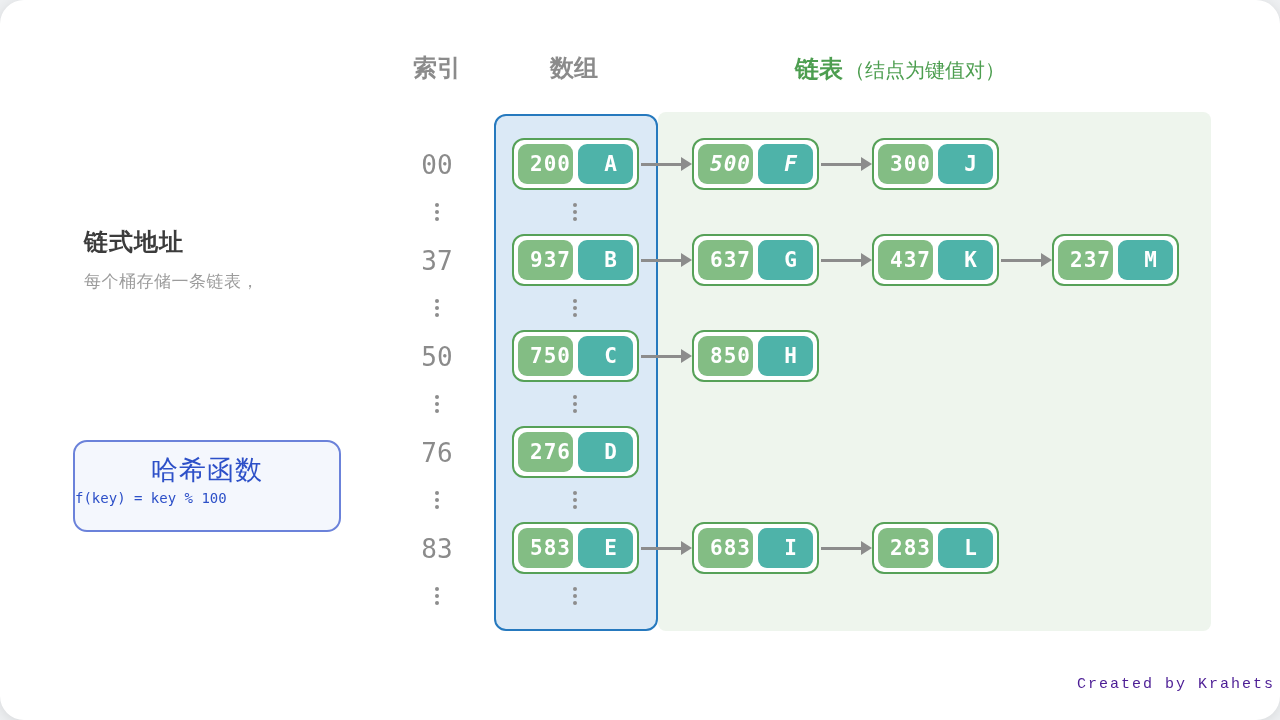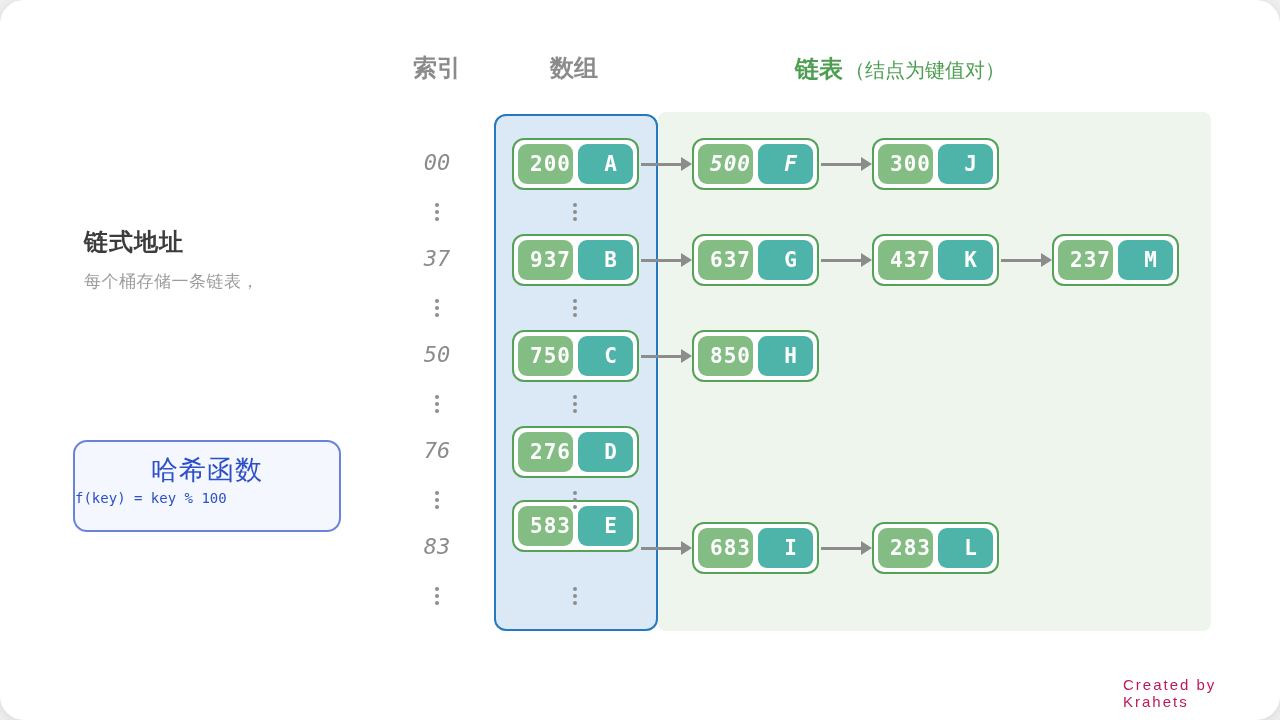--- a/index.html
+++ b/index.html
@@ -33,7 +33,7 @@
 
   
   .index-label { width:64px; text-align:center; font-family:"DejaVu Sans Mono", monospace;
-                 font-size:22px; color:#8b8b8b;font-style:italic; }
+                 font-size:26px; color:#8b8b8b; }
 
   
   .dots { display:flex; flex-direction:column; align-items:center; gap:3px; }

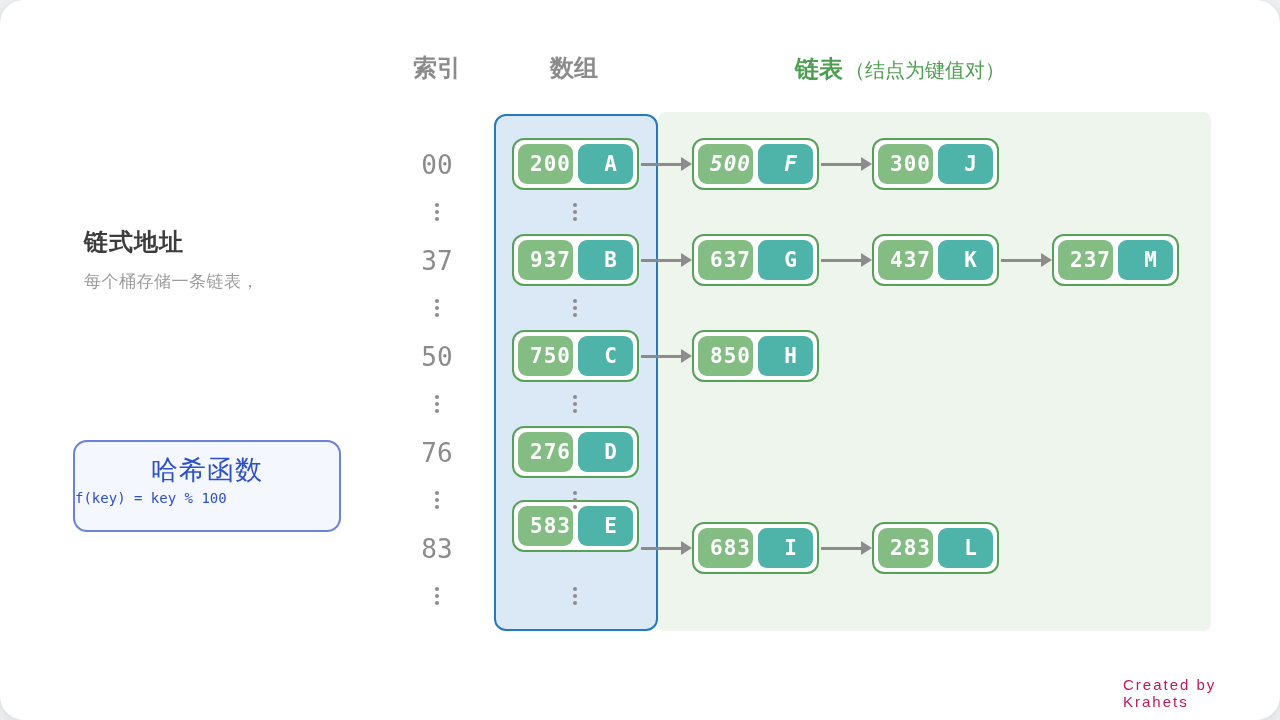--- a/index.html
+++ b/index.html
@@ -150,7 +150,7 @@
         <div class="cell val">D</div>
       </div>
       <div class="index-label" style="position: absolute; left: 405px; top: 534px;">83</div>
-      <div class="node" style="position: absolute; left: 512px; top: 500px;">
+      <div class="node" style="position: absolute; left: 512px; top: 522px;">
         <div class="cell key">583</div>
         <div class="cell val">E</div>
       </div>

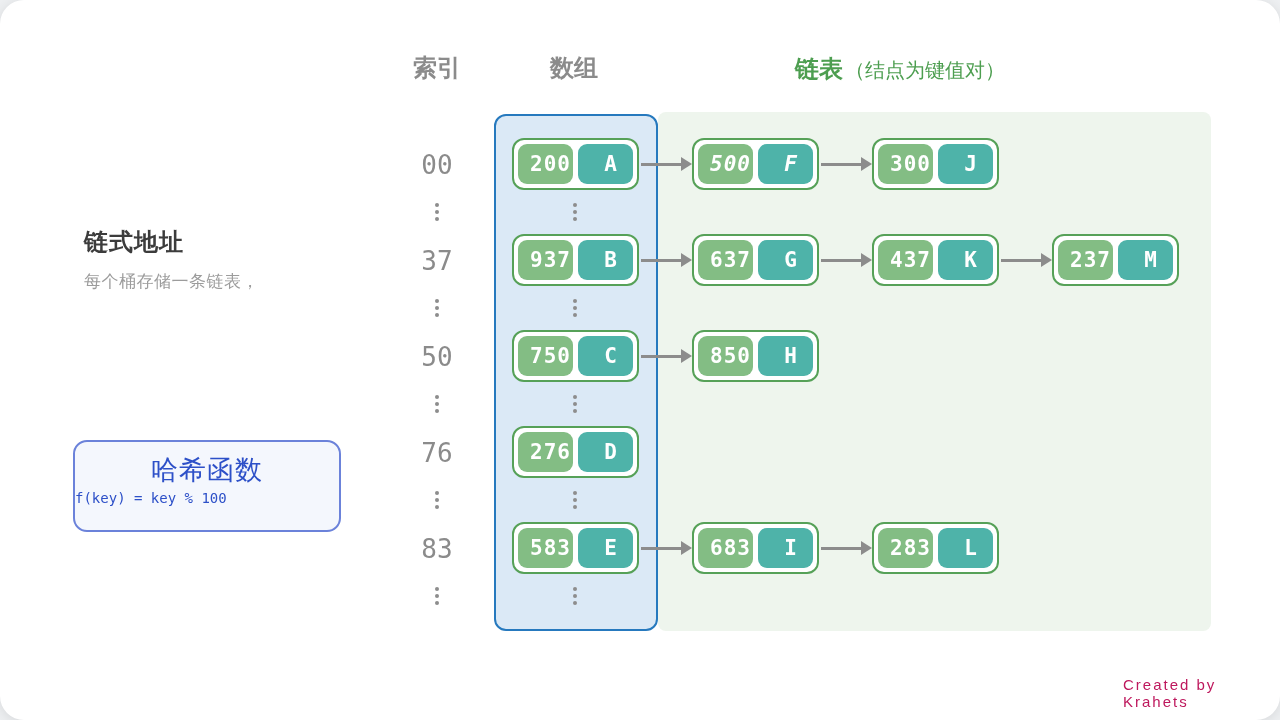--- a/index.html
+++ b/index.html
@@ -54,8 +54,8 @@
   .arrow .head { position:absolute; right:0; top:0; width:0; height:0;
                  border-left:11px solid #8c8c8c; border-top:7px solid transparent; border-bottom:7px solid transparent; }
 
-  #watermark { left:1123px; top:676px; font-family:Liberation Sans, sans-serif;
-               font-size:15px; color:#be185d; letter-spacing:2px; }
+  #watermark { left:1077px; top:676px; font-family:Liberation Mono, monospace;
+               font-size:15px; color:#4c1d95; letter-spacing:2px; }
 </style>
 </head>
 <body>

